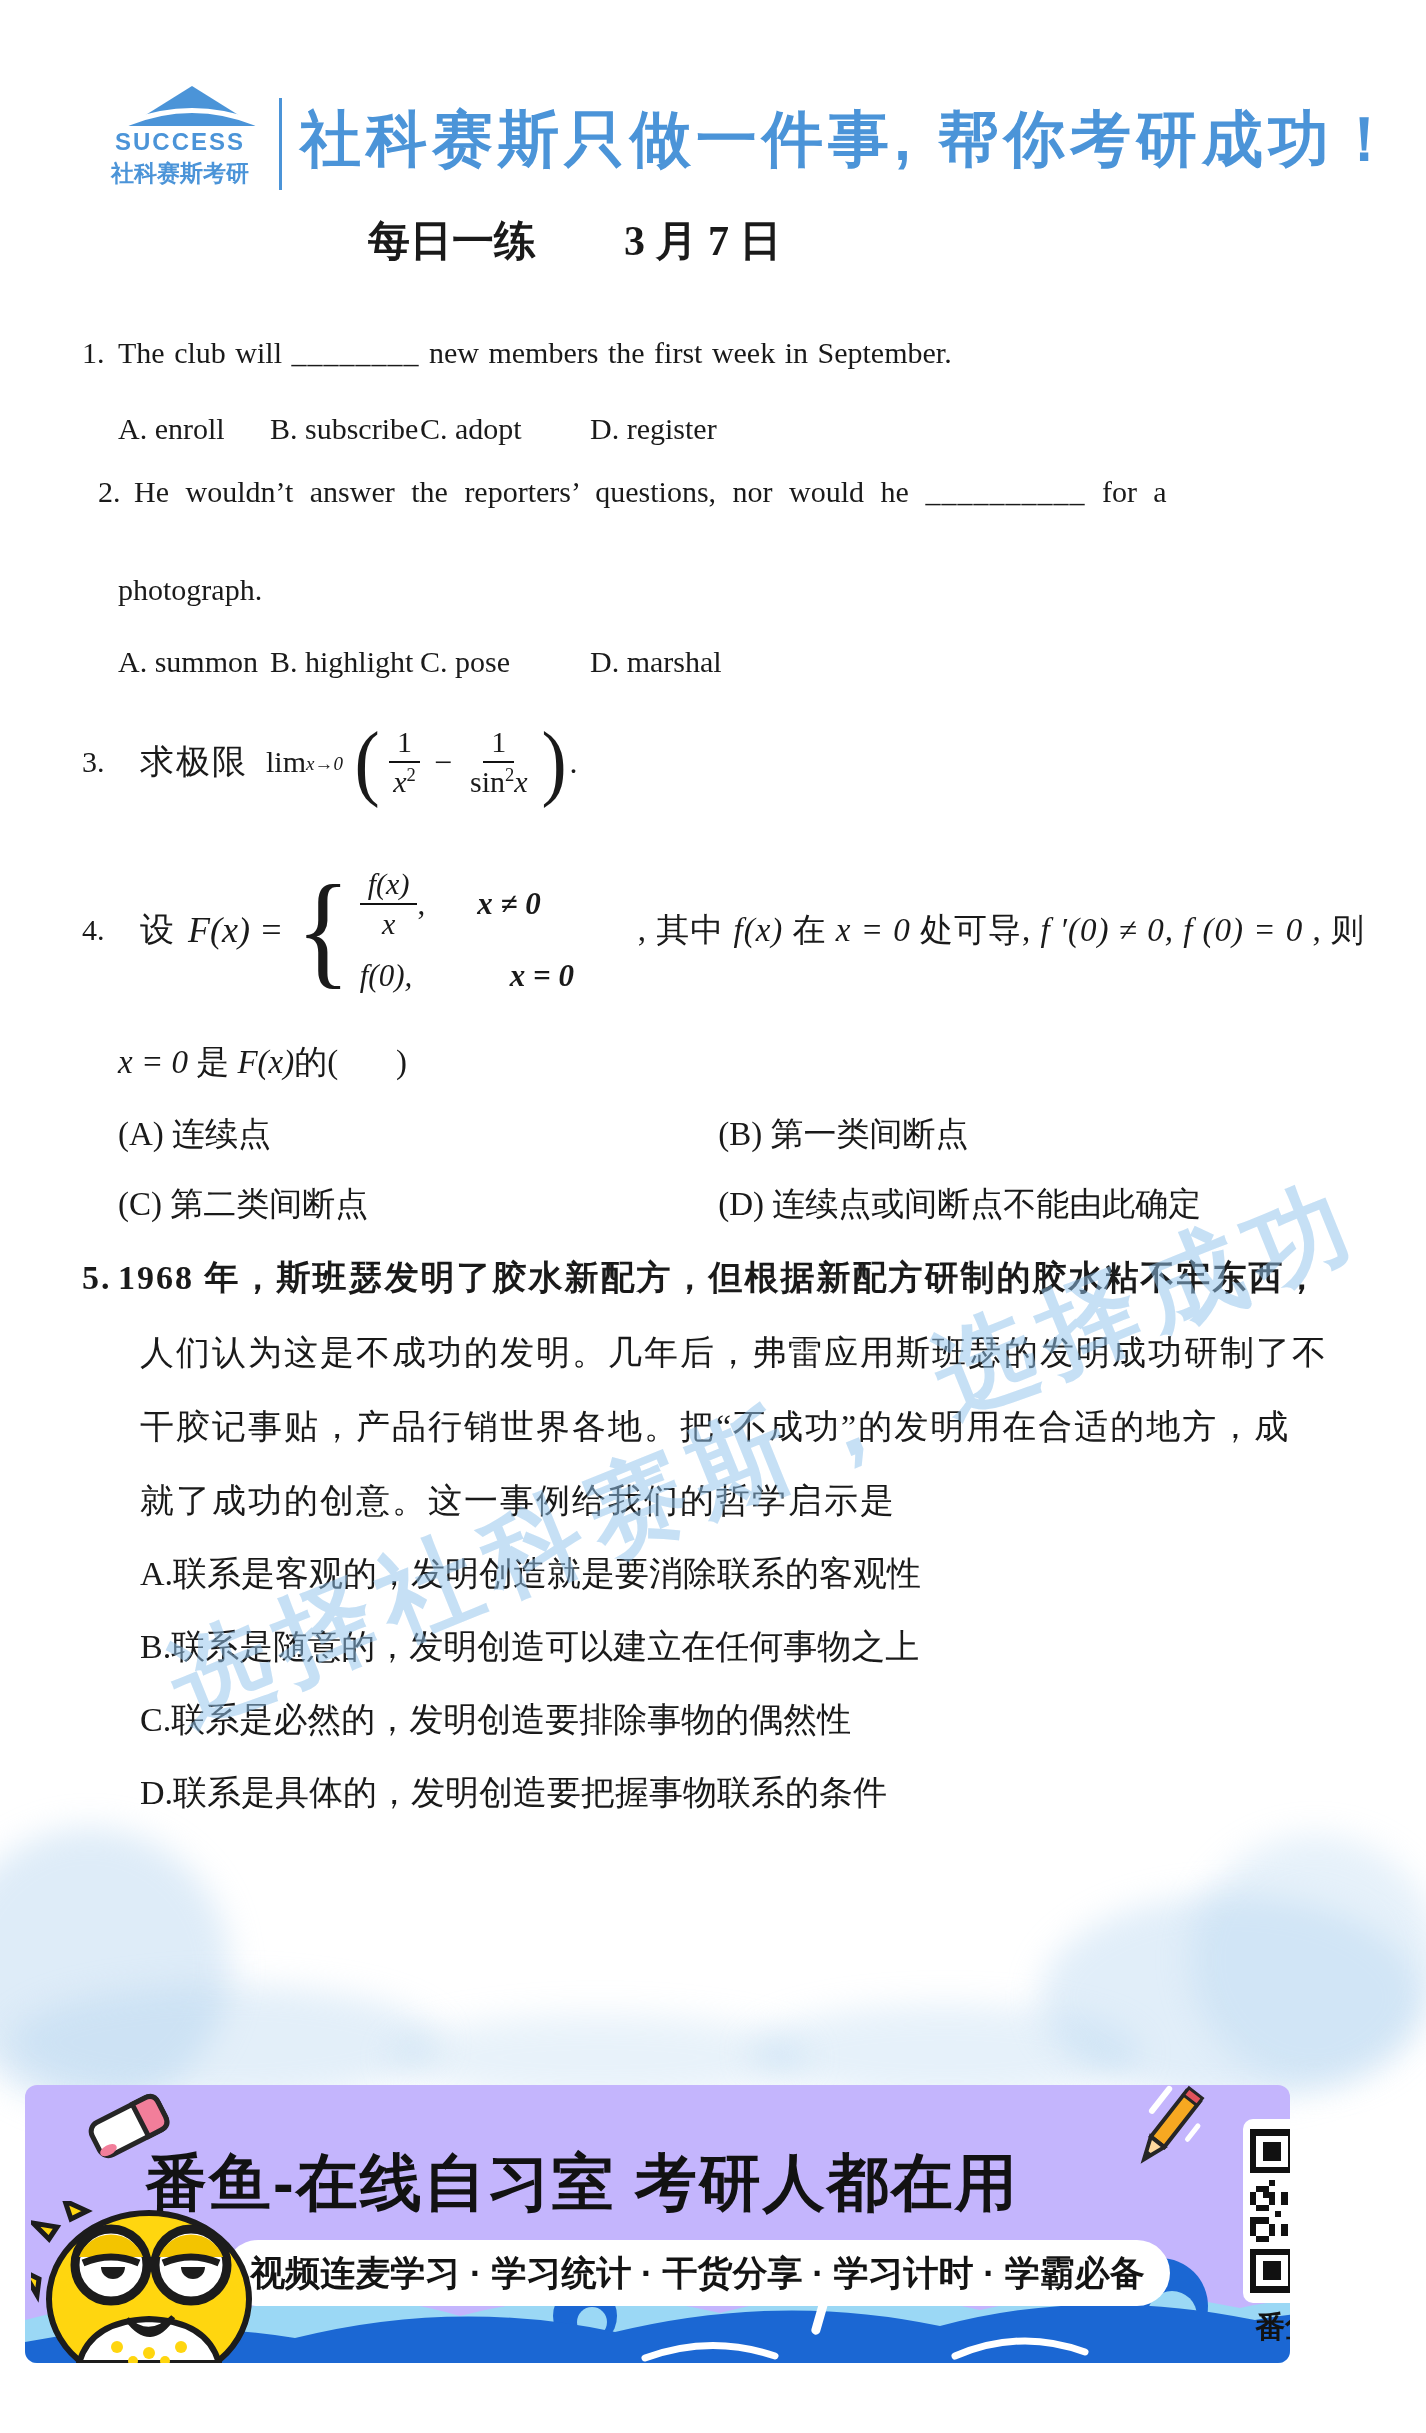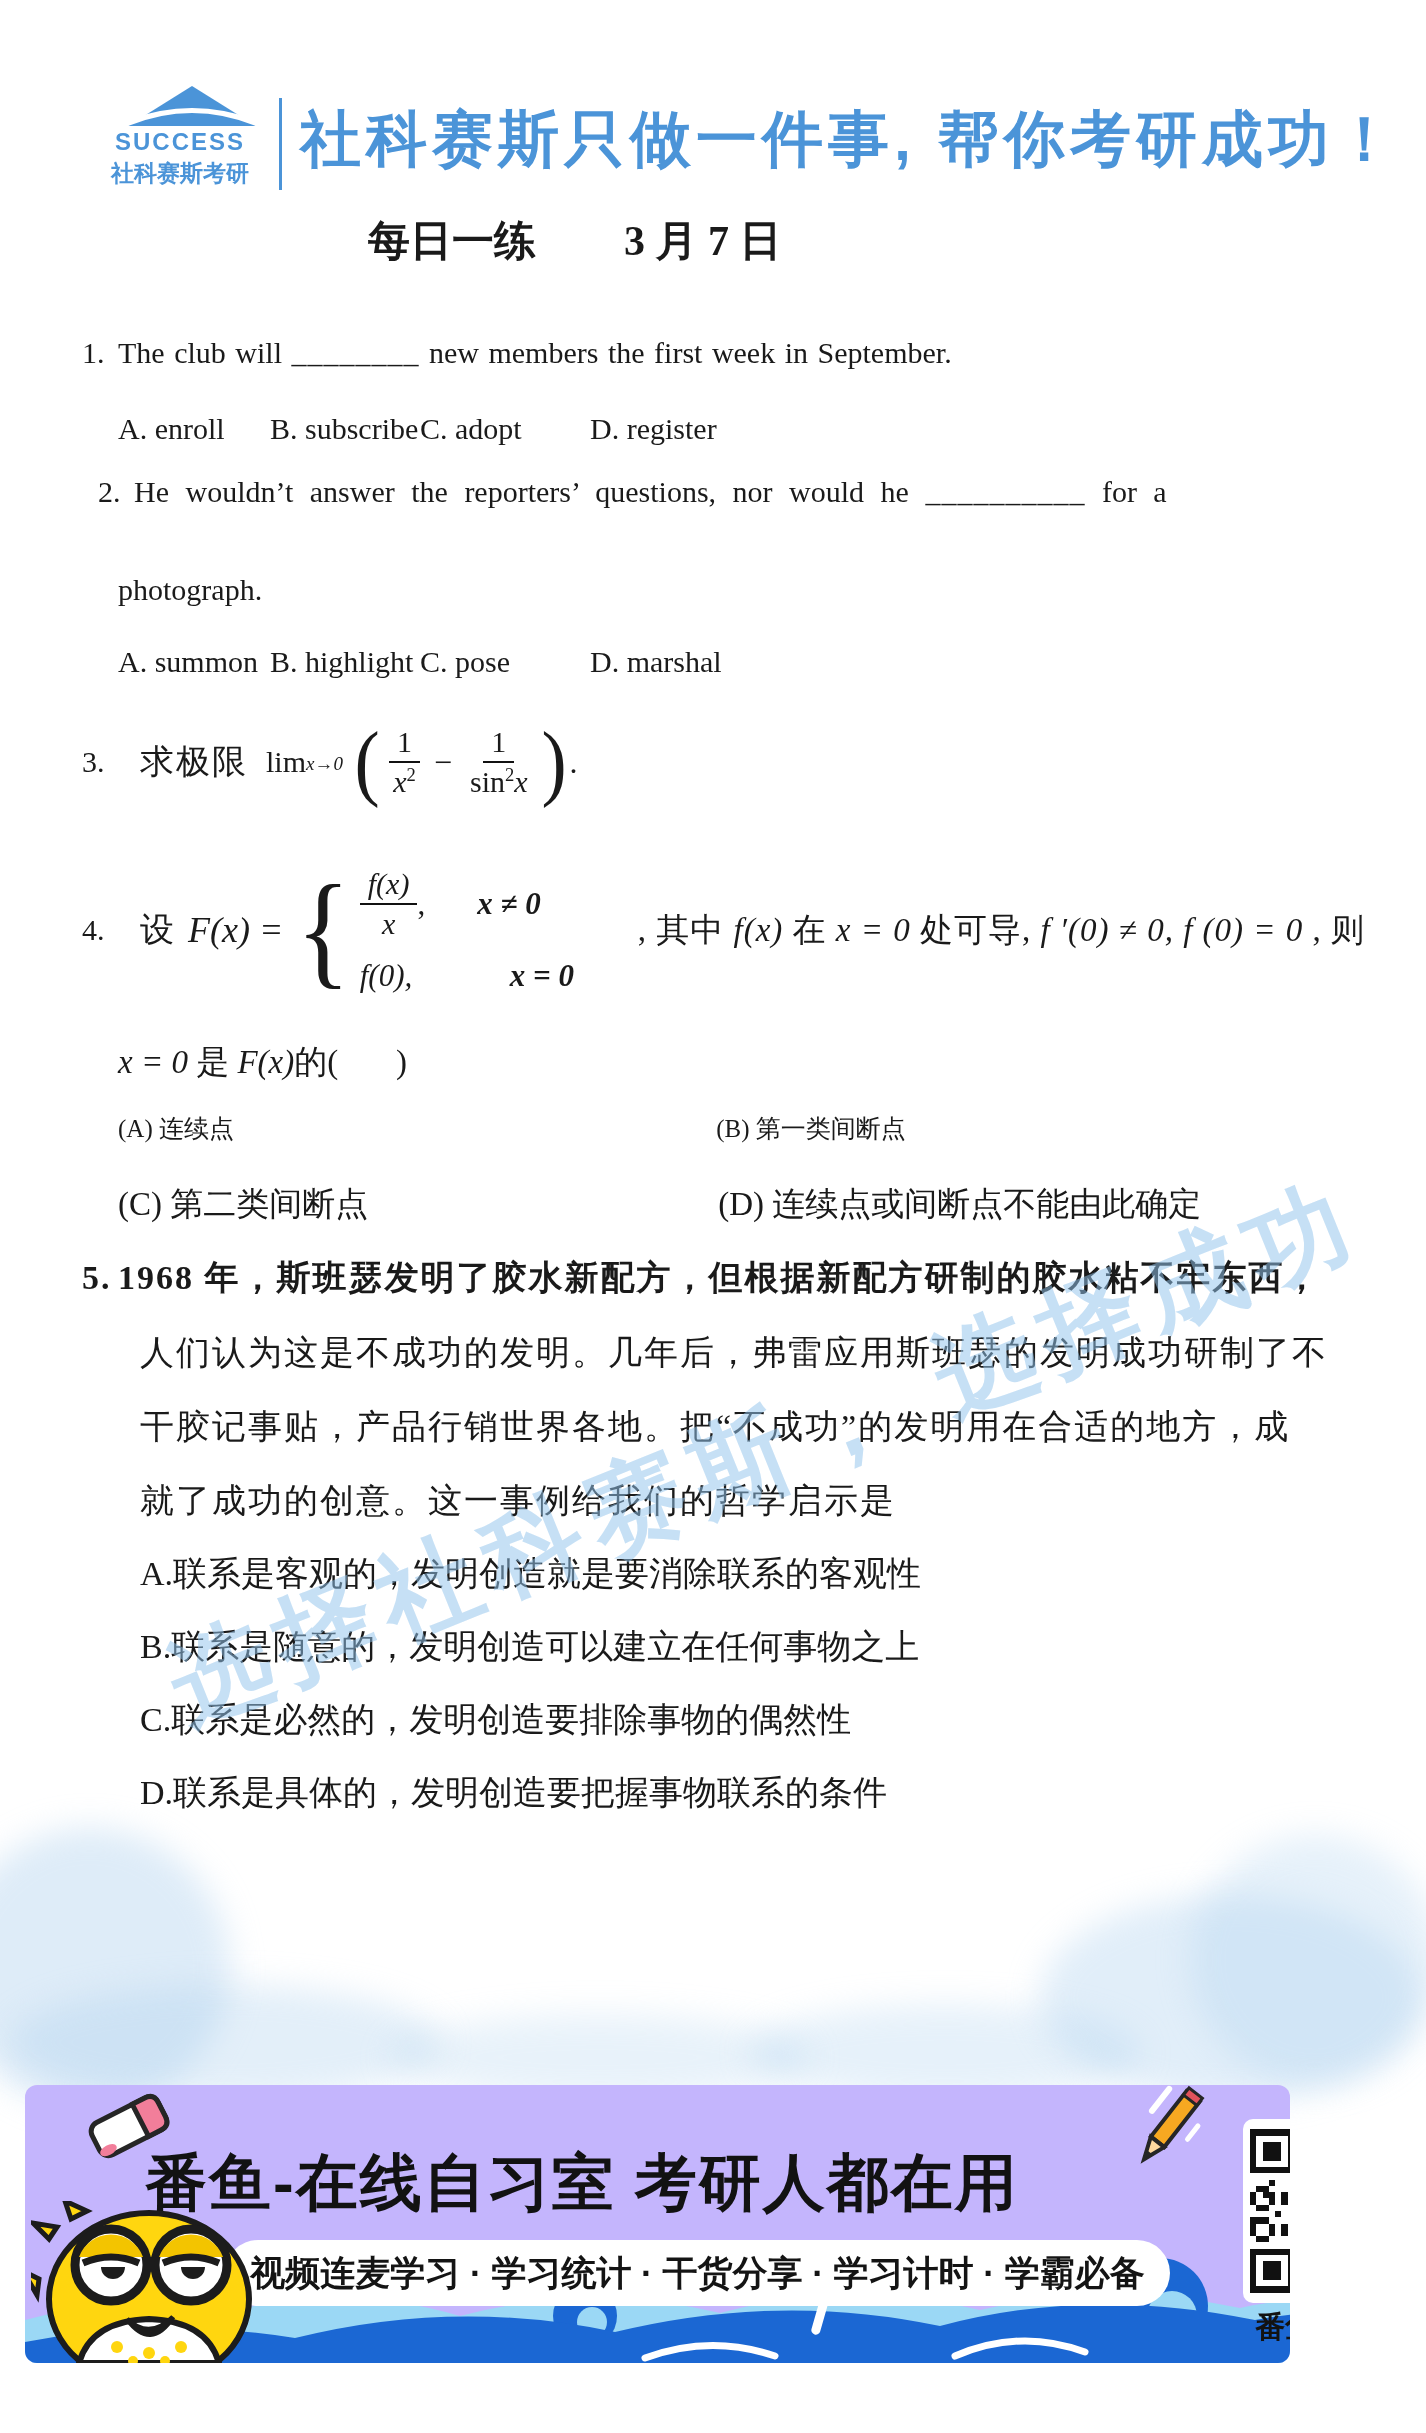--- a/index.html
+++ b/index.html
@@ -180,7 +180,7 @@
   <div class="qline" style="top:1040px; left:118px; font-size:33px;">
     <i>x = 0</i><span>  是 </span><i>F(x)</i><span>的(&nbsp;&nbsp;&nbsp;&nbsp;&nbsp;&nbsp;&nbsp;)</span>
   </div>
-  <div class="qline" style="top:1112px; left:118px; font-size:25px;">
+  <div class="qline" style="top:1112px; left:118px; font-size:33px;">
     <span style="display:inline-block; width:592px;">(A) 连续点</span>
     <span>(B) 第一类间断点</span>
   </div>

